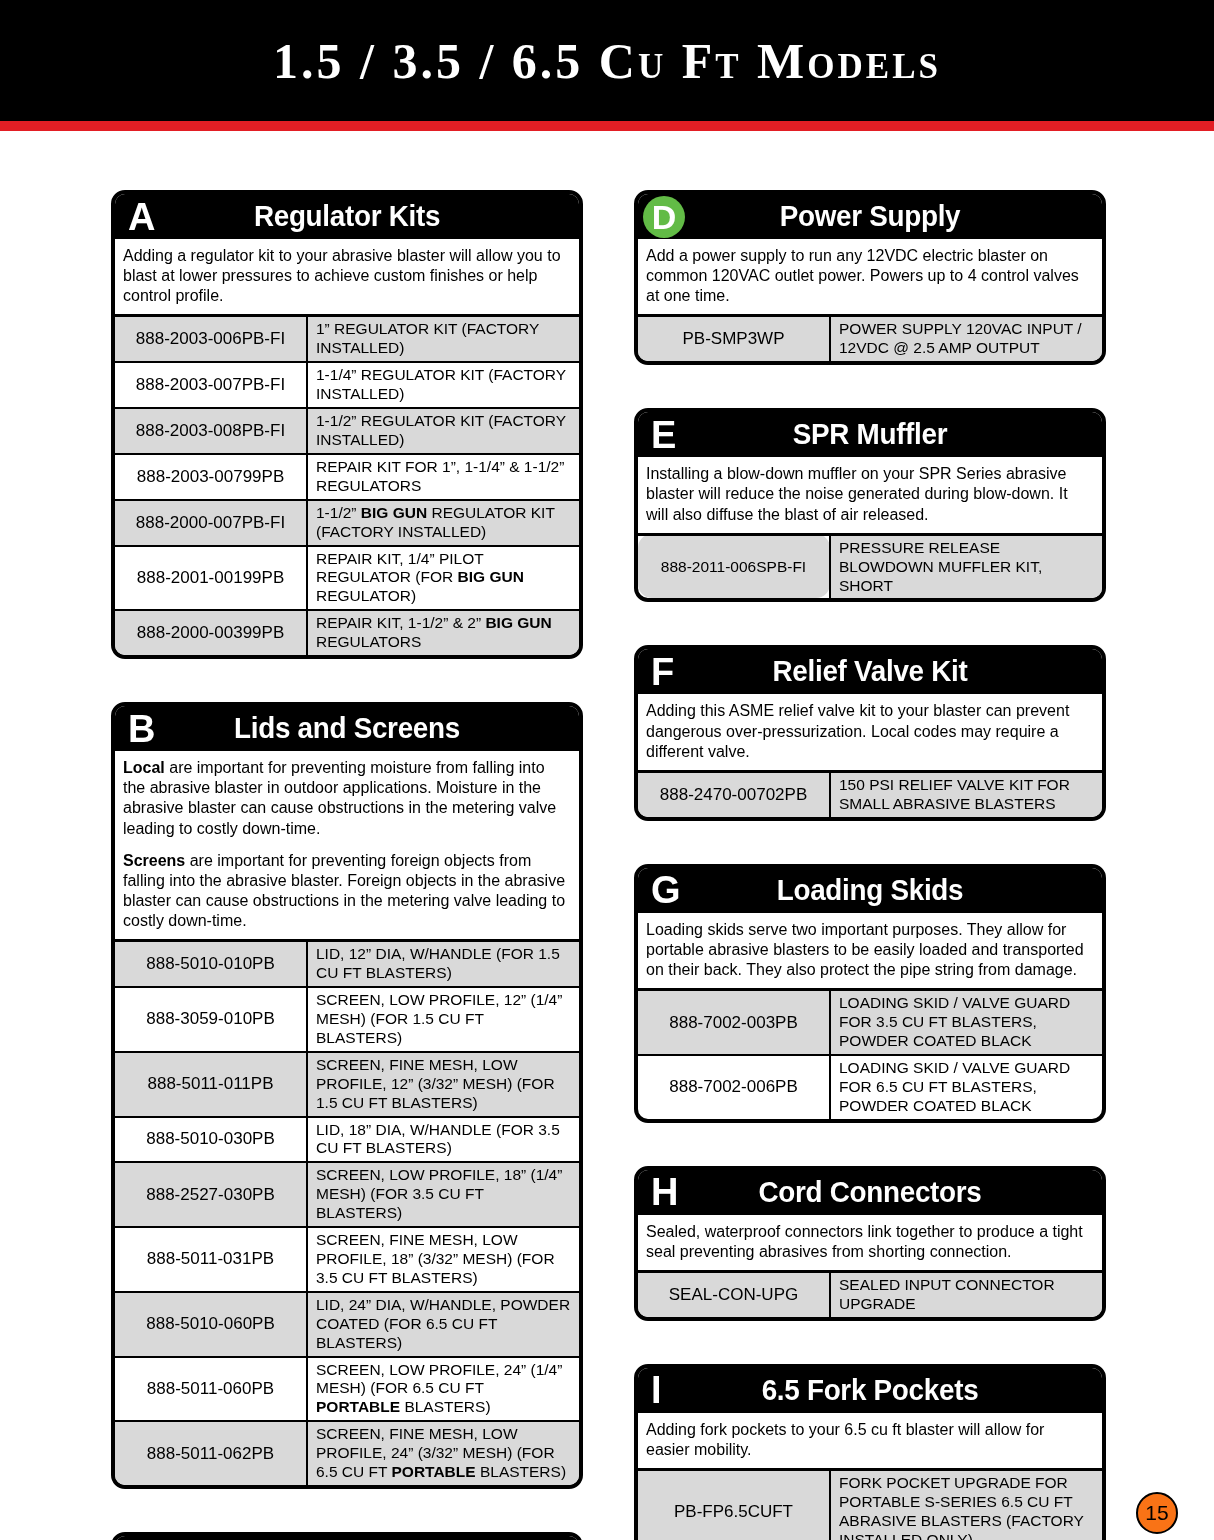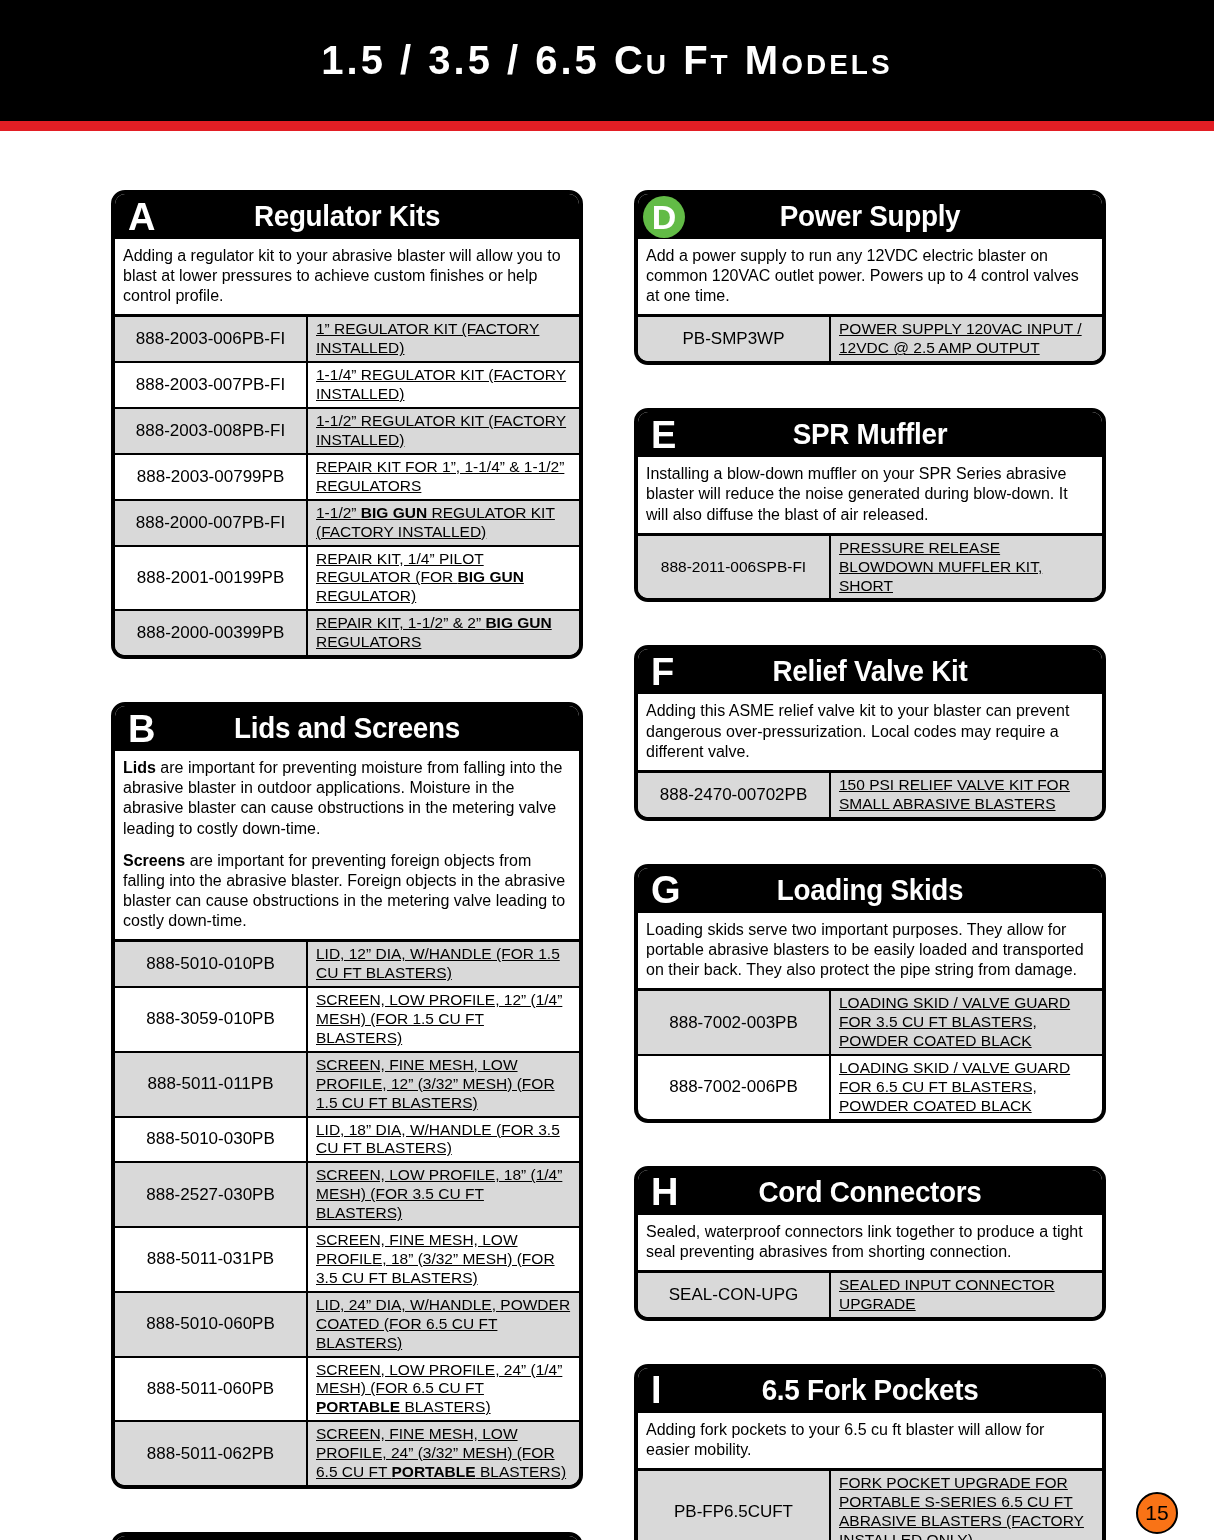--- a/index.html
+++ b/index.html
@@ -18,8 +18,8 @@
     height:121px;background:#000;display:flex;align-items:center;justify-content:center;
   }
   .masthead .title{
-    color:#fff;font-family:Liberation Sans, sans-serif;font-variant:small-caps;
-    font-size:40px;font-weight:600;letter-spacing:3px;white-space:nowrap;
+    color:#fff;font-family:Liberation Serif, serif;font-variant:small-caps;
+    font-size:50px;font-weight:600;letter-spacing:3px;white-space:nowrap;
   }
   .redbar{height:10px;background:var(--accent-red);}
   

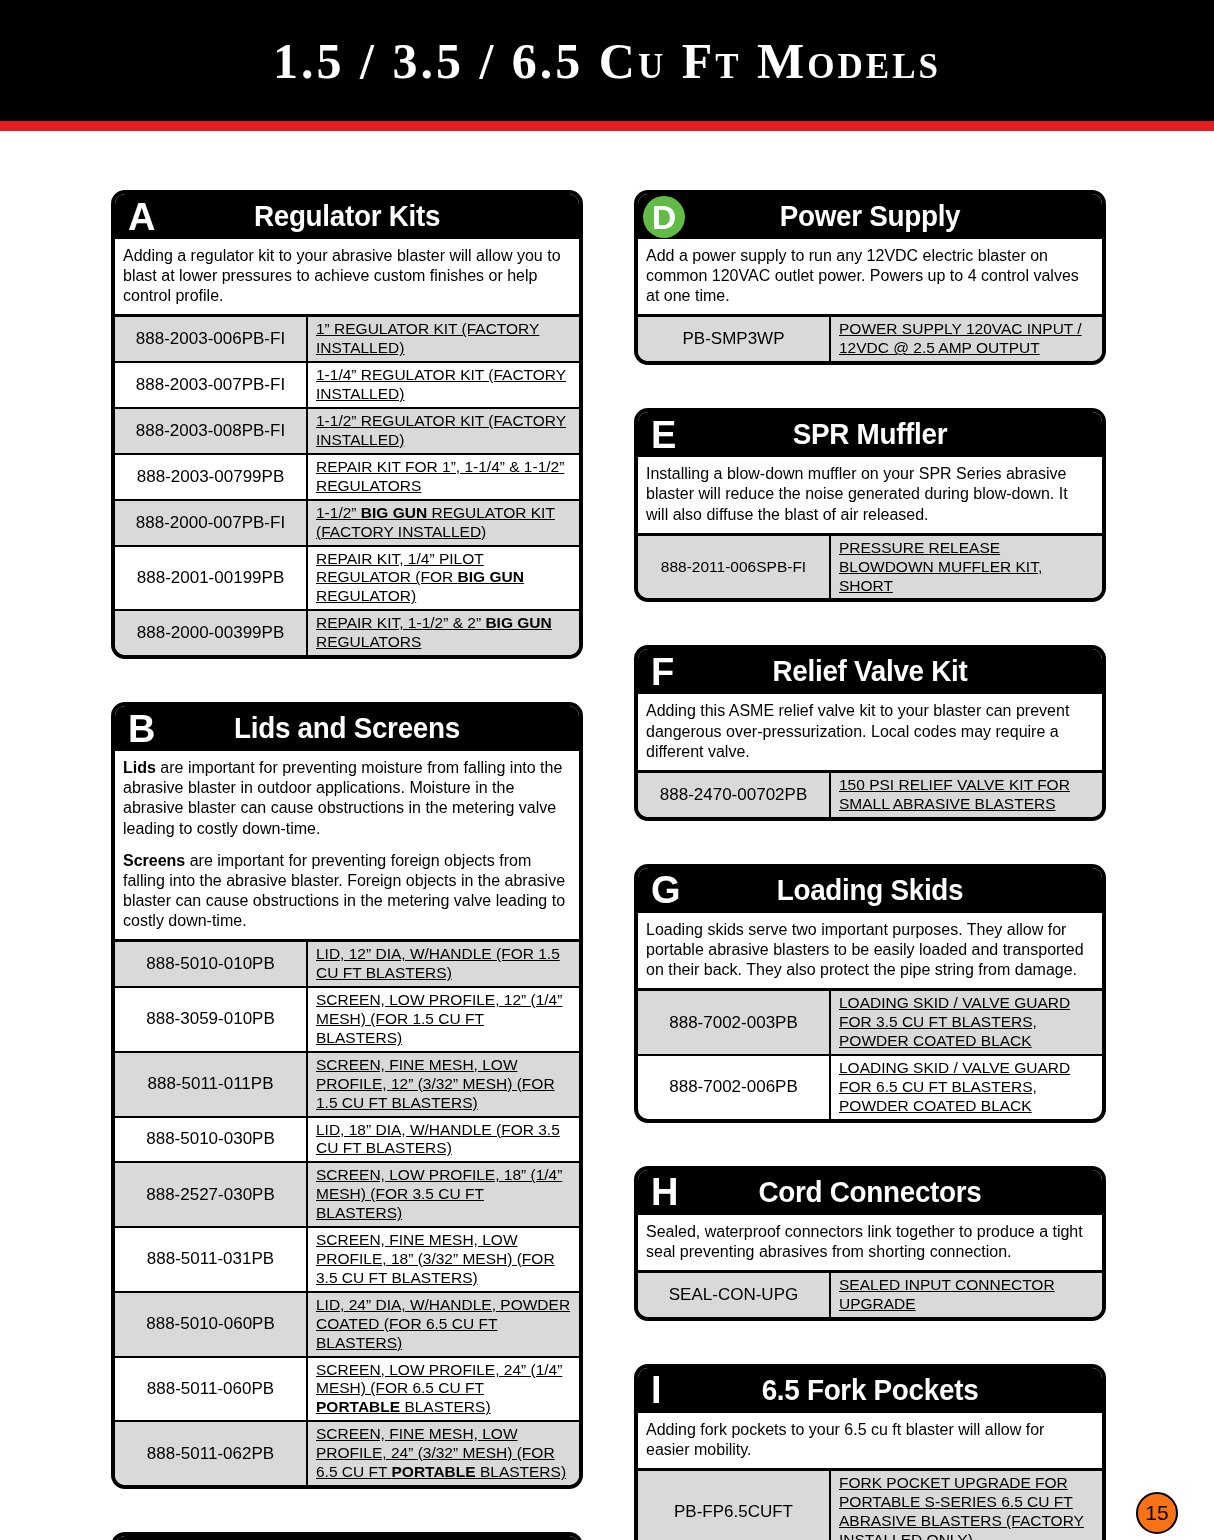--- a/index.html
+++ b/index.html
@@ -53,7 +53,7 @@
   table.parts{width:100%;border-collapse:collapse;border-top:3px solid #000;}
   table.parts td{border:2.5px solid #000;height:36px;vertical-align:middle;}
   table.parts td:first-child{border-left:none;}
-  table.parts td:last-child{border-right:none;text-decoration:underline;}
+  table.parts td:last-child{border-right:none;}
   table.parts tr:last-child td{border-bottom:none;}
   table.parts tr:nth-child(odd) td{background:var(--row-gray);}
   td.part{width:192px;text-align:center;font-size:17px;padding:3px 4px;}

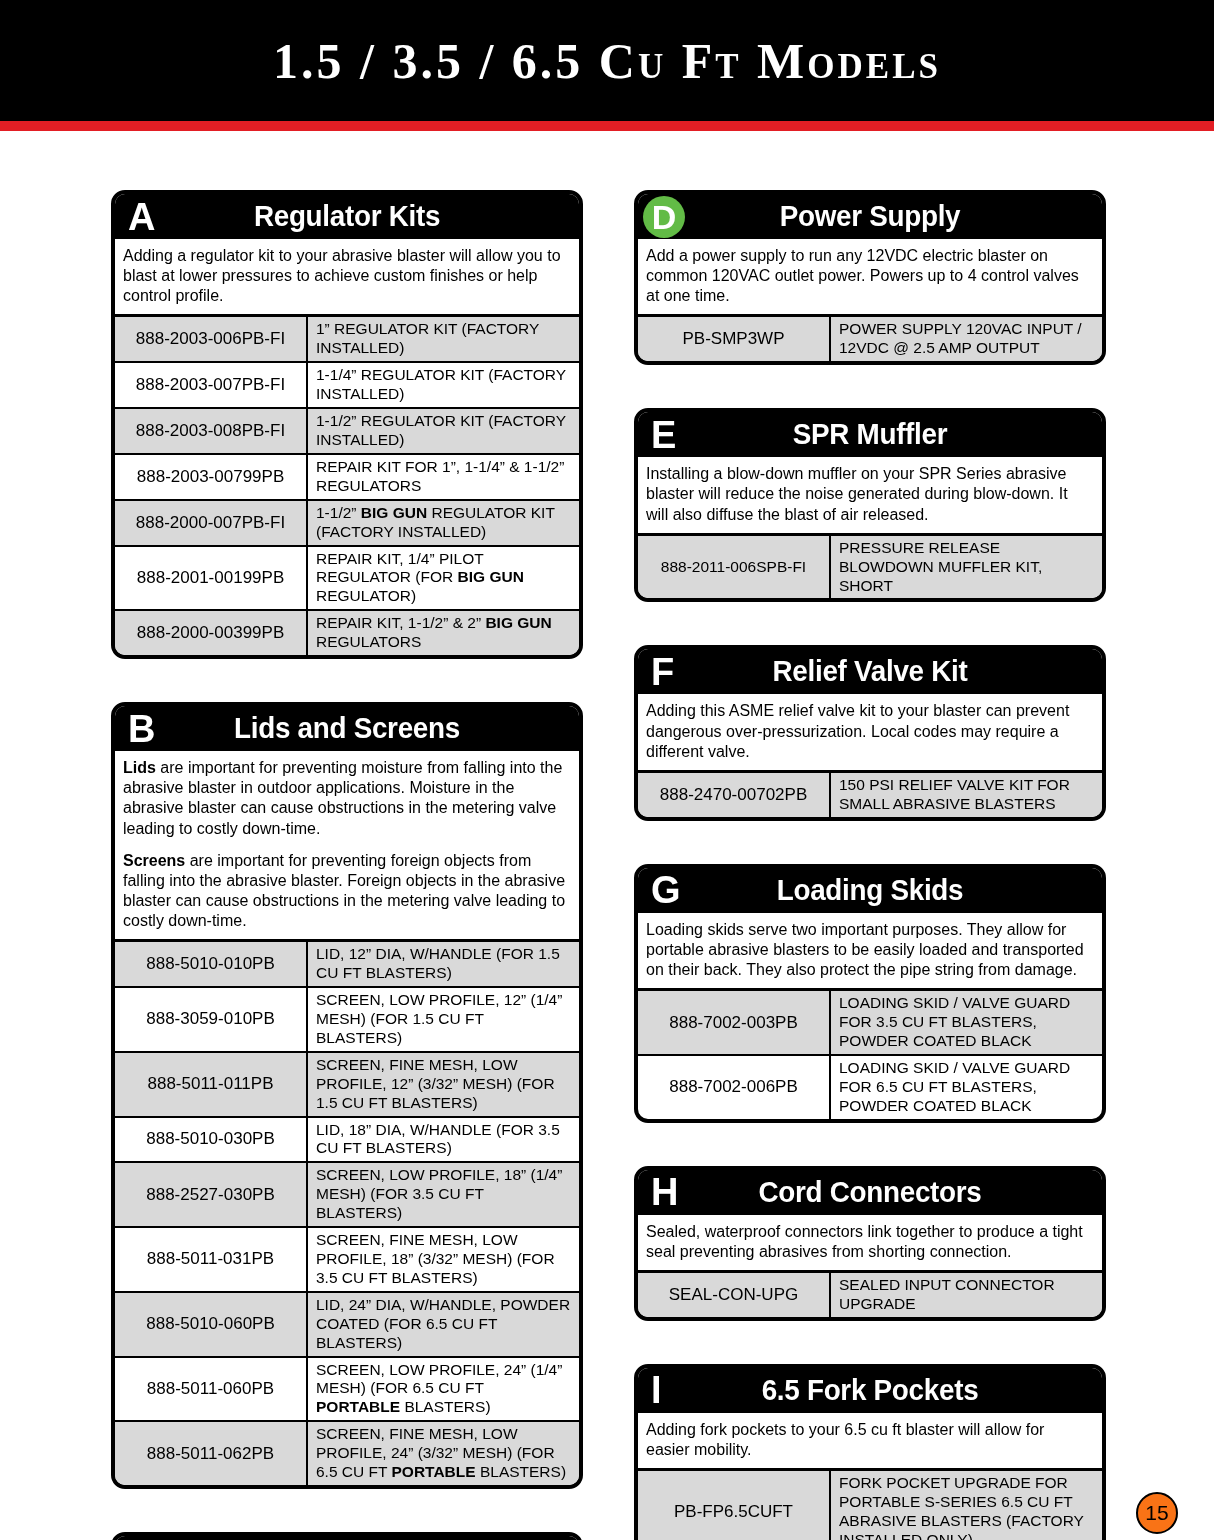--- a/index.html
+++ b/index.html
@@ -214,7 +214,7 @@
       <table class="parts">
         <tbody>
           <tr>
-            <td class="part" style="font-size:15.5px;">888-2011-006SPB-FI</td>
+            <td class="part" style="font-size:15.5px;border-radius:14px;">888-2011-006SPB-FI</td>
             <td class="pdesc">PRESSURE RELEASE BLOWDOWN MUFFLER KIT, SHORT</td>
           </tr>
         </tbody>

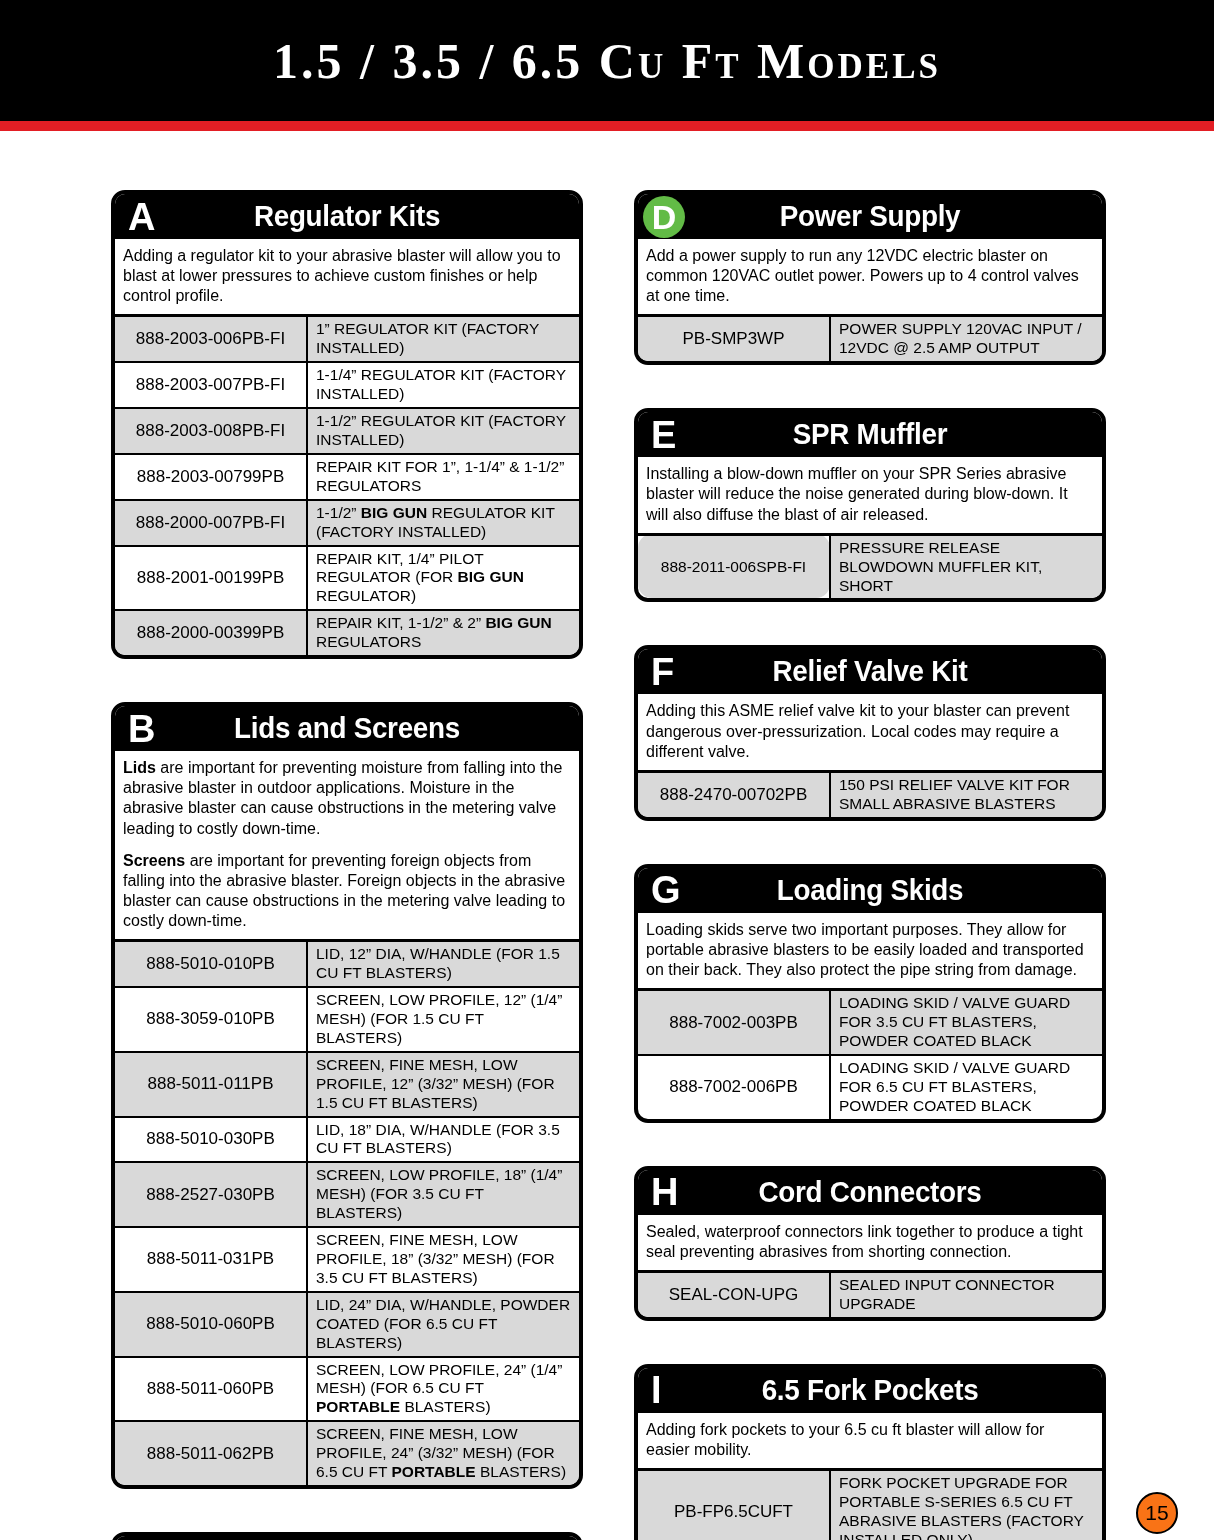--- a/index.html
+++ b/index.html
@@ -125,7 +125,7 @@
         <span class="sec-title">Lids and Screens</span>
       </div>
       <div class="sec-desc">
-        <p><b>Lids</b> are important for preventing moisture from falling into the abrasive blaster in outdoor applications. Moisture in the abrasive blaster can cause obstructions in the metering valve leading to costly down-time.</p>
+        <p><b>Local</b> are important for preventing moisture from falling into the abrasive blaster in outdoor applications. Moisture in the abrasive blaster can cause obstructions in the metering valve leading to costly down-time.</p>
         <p><b>Screens</b> are important for preventing foreign objects from falling into the abrasive blaster. Foreign objects in the abrasive blaster can cause obstructions in the metering valve leading to costly down-time.</p>
       </div>
       <table class="parts">

